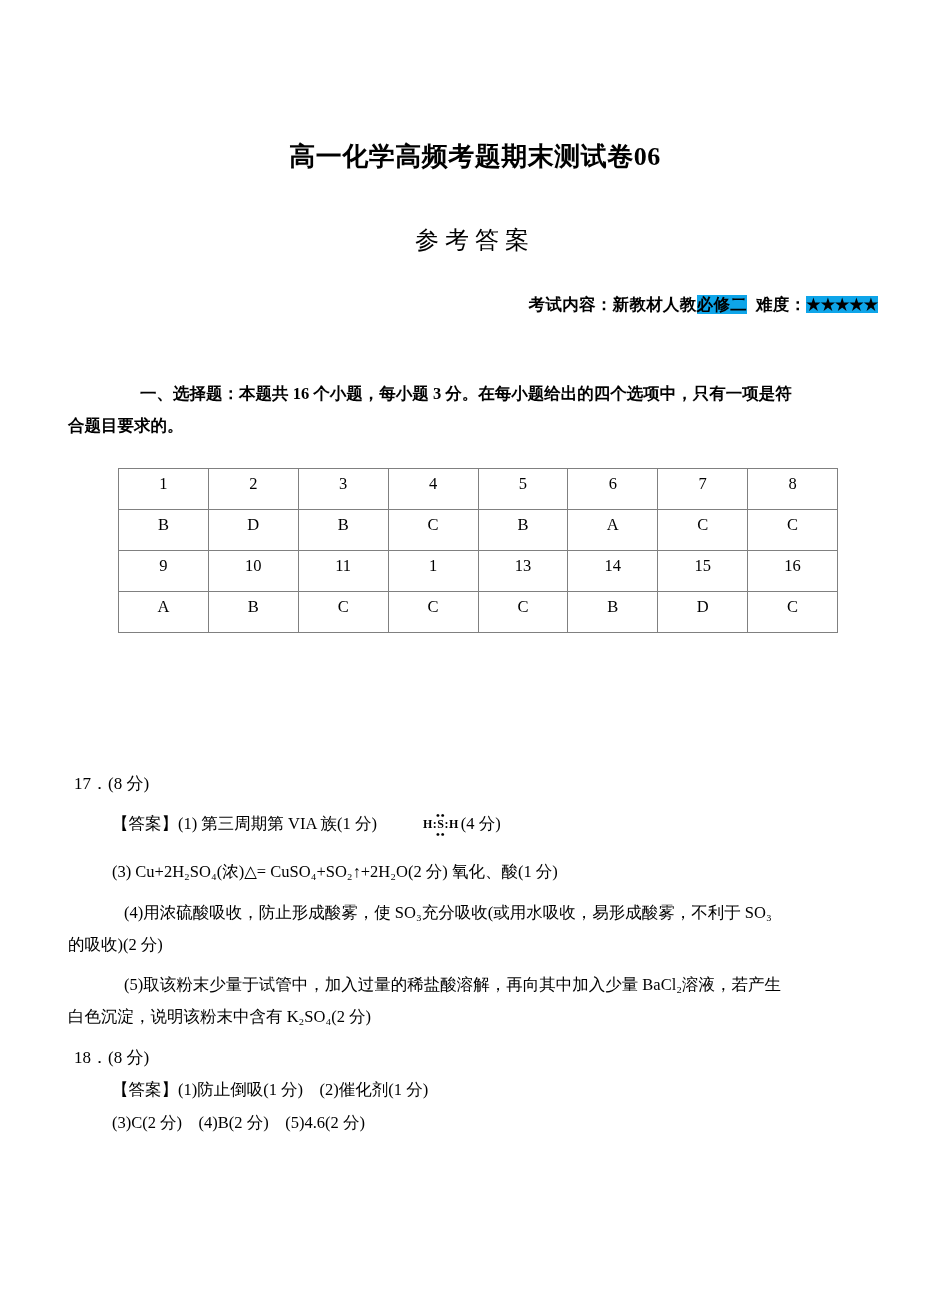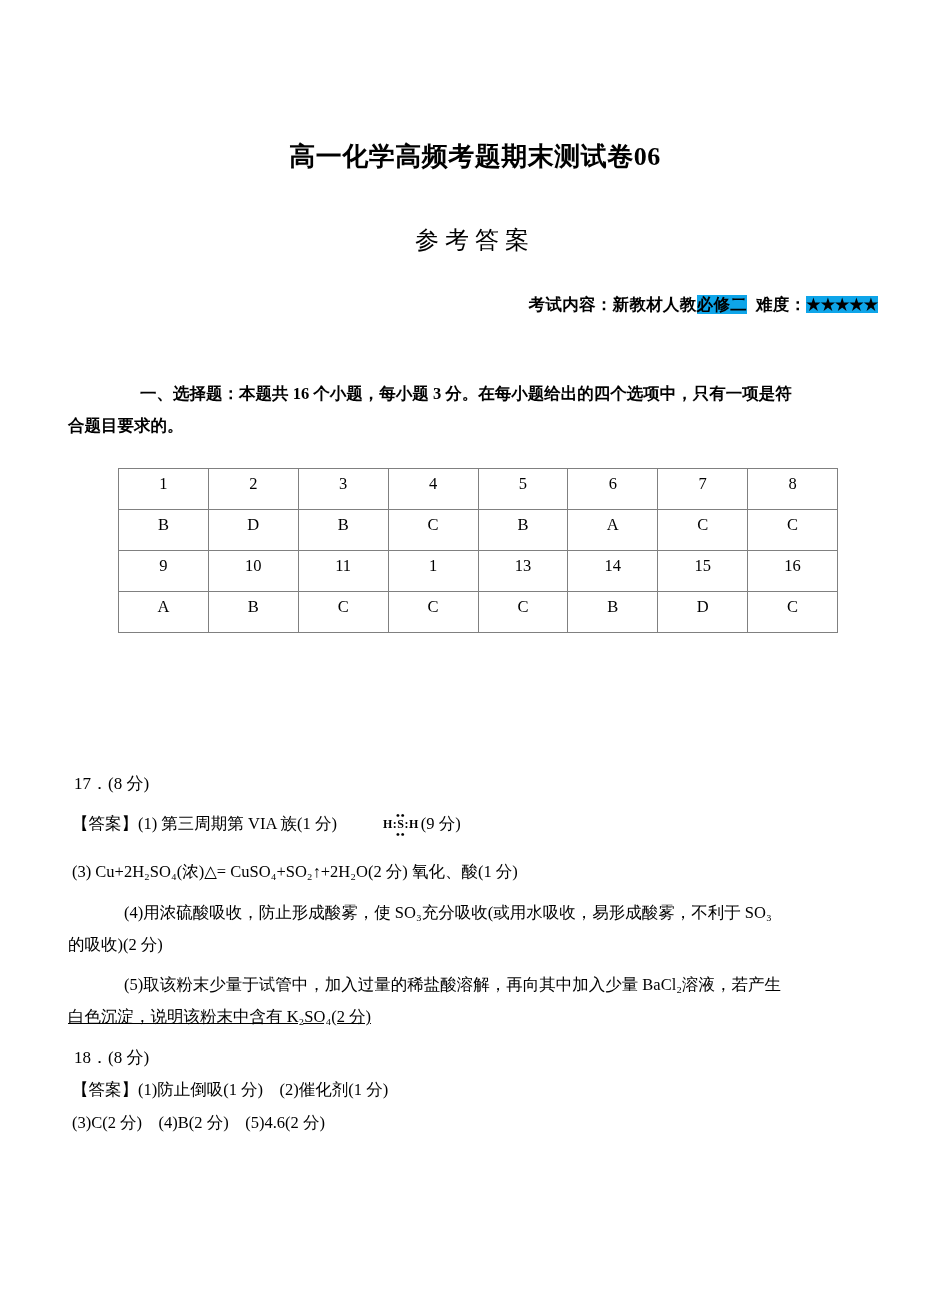--- a/index.html
+++ b/index.html
@@ -83,7 +83,7 @@
     font-size: 16.5px;
     line-height: 1.95;
     margin: 0;
-    padding-left: 72px;
+    padding-left: 112px;
     padding-right: 80px;
     text-align: justify;
   }

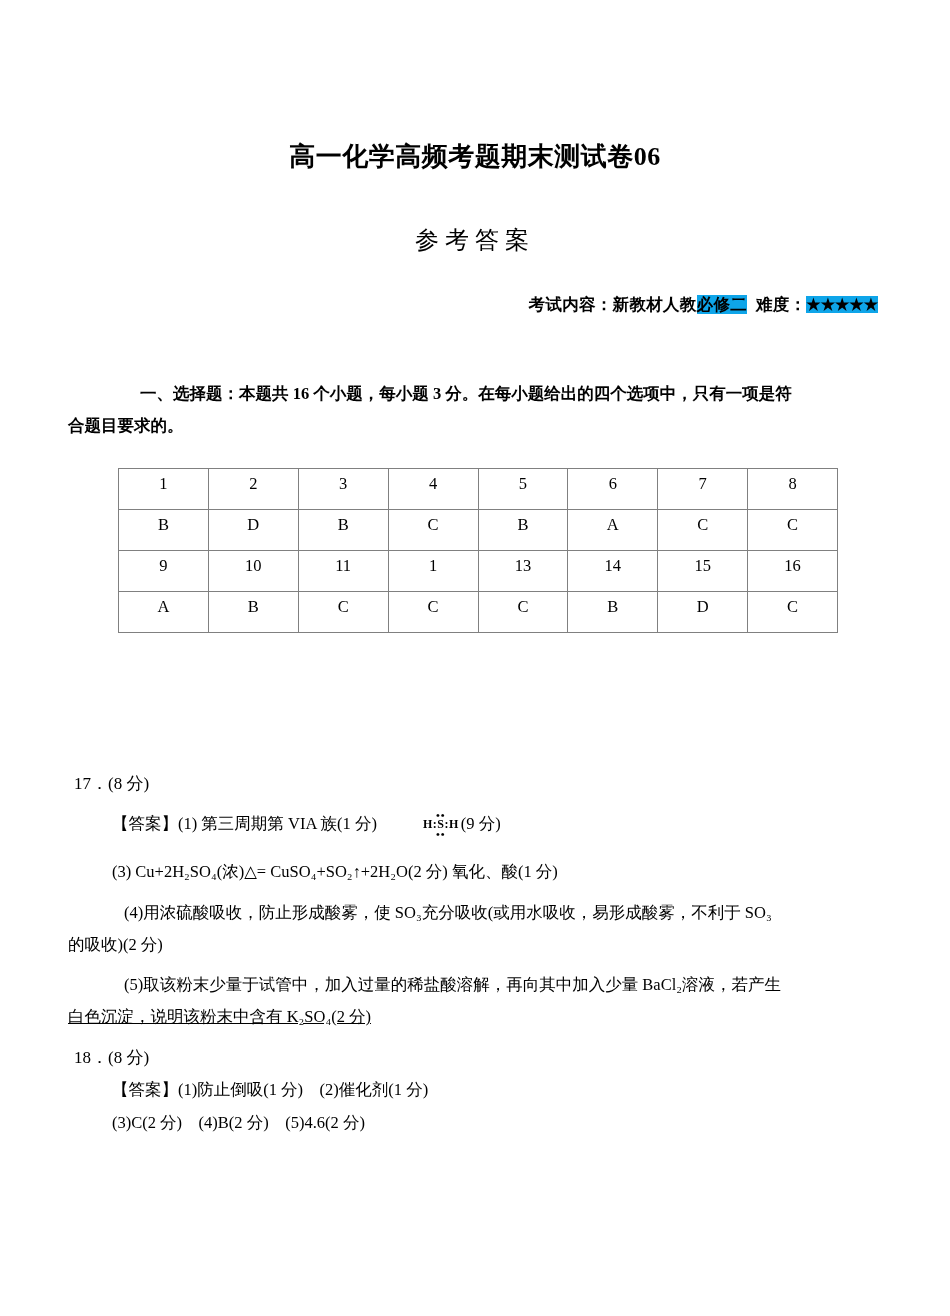--- a/index.html
+++ b/index.html
@@ -227,7 +227,7 @@
   <div class="gap-sm"></div>
 
   <div class="qline">
-    <span>【答案】(1) 第三周期第 VIA 族(1 分)</span><span class="lewis"><span class="core"><span class="dot-row dots-top">••</span><span>H</span><span>:</span><span>S</span><span>:</span><span>H</span><span class="dot-row dots-bot">••</span></span></span><span>(9 分)</span>
+    <span>【答案】(1) 第三周期第 VIA 族(1 分)</span><span class="lewis"><span class="core"><span class="dot-row dots-top">••</span><span>H</span><span>:</span><span>S</span><span>:</span><span>H</span><span class="dot-row dots-bot">••</span></span></span><span>(4 分)</span>
   </div>
 
   <div class="gap-sm"></div>

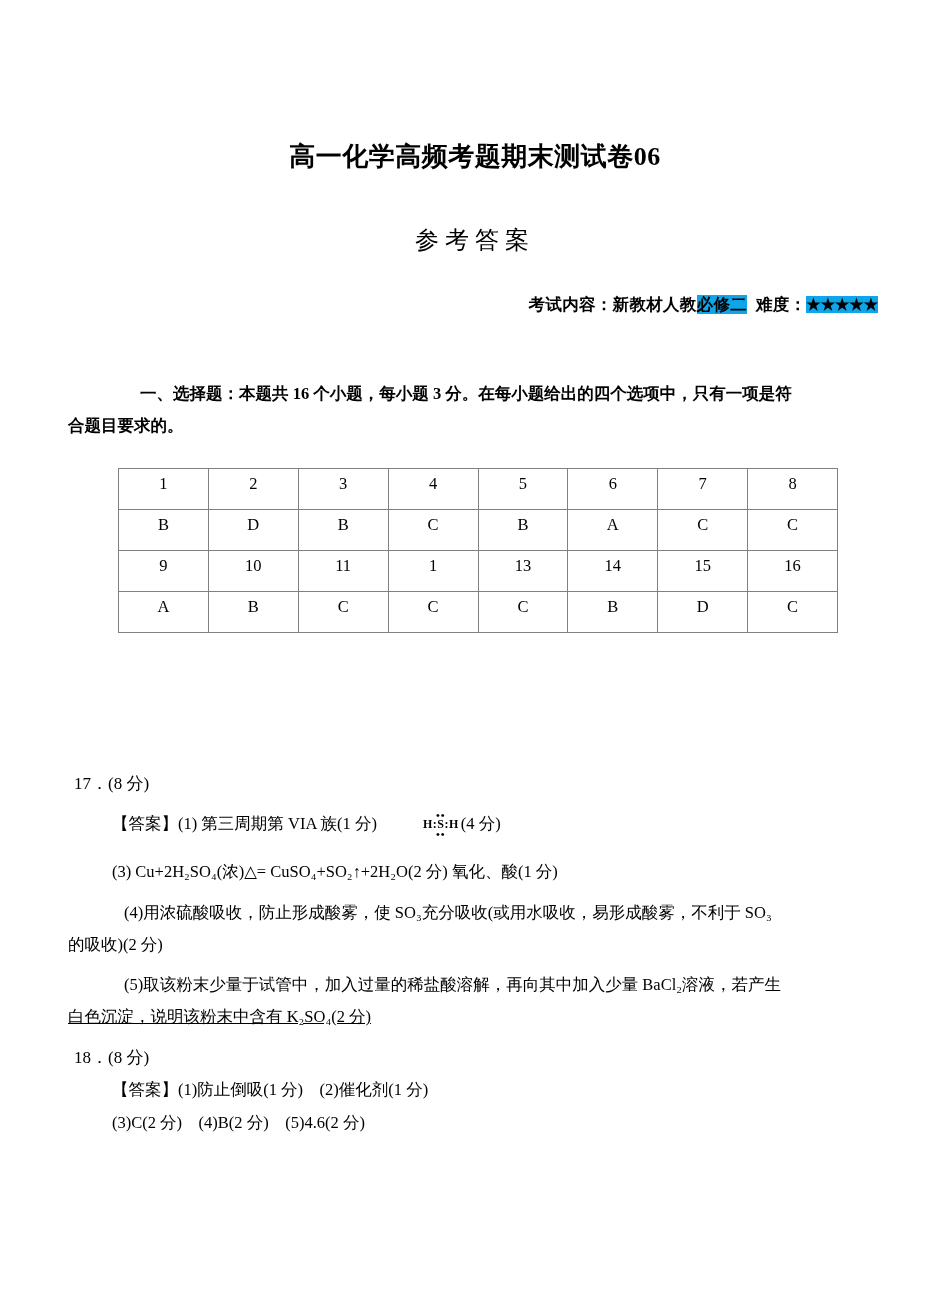--- a/index.html
+++ b/index.html
@@ -245,7 +245,7 @@
   <div class="gap-sm"></div>
 
   <div class="qline wrap">(5)取该粉末少量于试管中，加入过量的稀盐酸溶解，再向其中加入少量 BaCl₂溶液，若产生</div>
-  <div class="qline" style="padding-left:68px;text-indent:0;text-decoration:underline;">白色沉淀，说明该粉末中含有 K₂SO₄(2 分)</div>
+  <div class="qline" style="padding-left:68px;text-indent:0;">白色沉淀，说明该粉末中含有 K₂SO₄(2 分)</div>
 
   <div class="gap-sm"></div>
 

